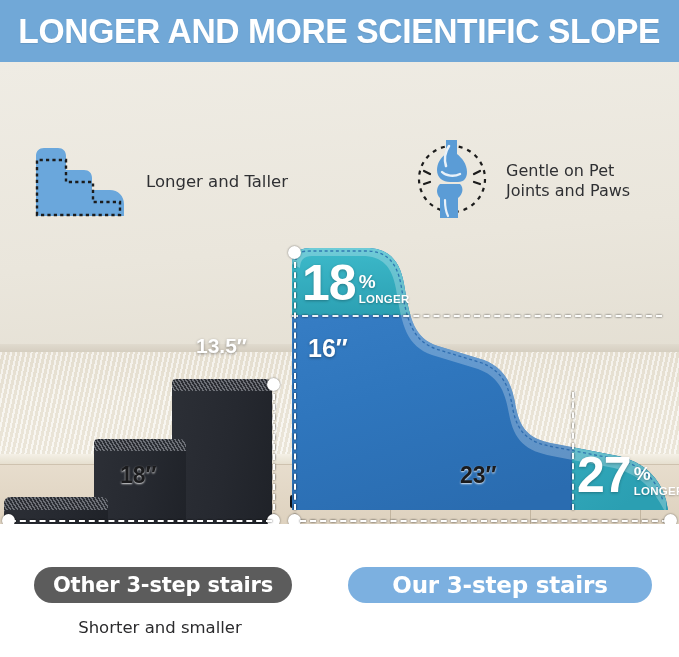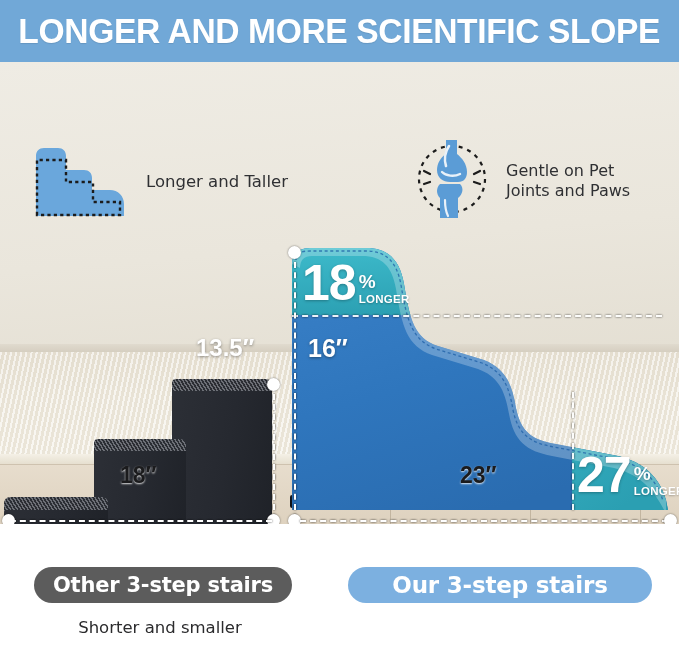--- a/index.html
+++ b/index.html
@@ -158,7 +158,7 @@
   }
   .dim-white {
     color: #ffffff;
-    font-size: 24px;
+    font-size: 21px;
     text-shadow: 0 1px 3px rgba(0,0,0,0.40);
   }
   .dim-dark {

